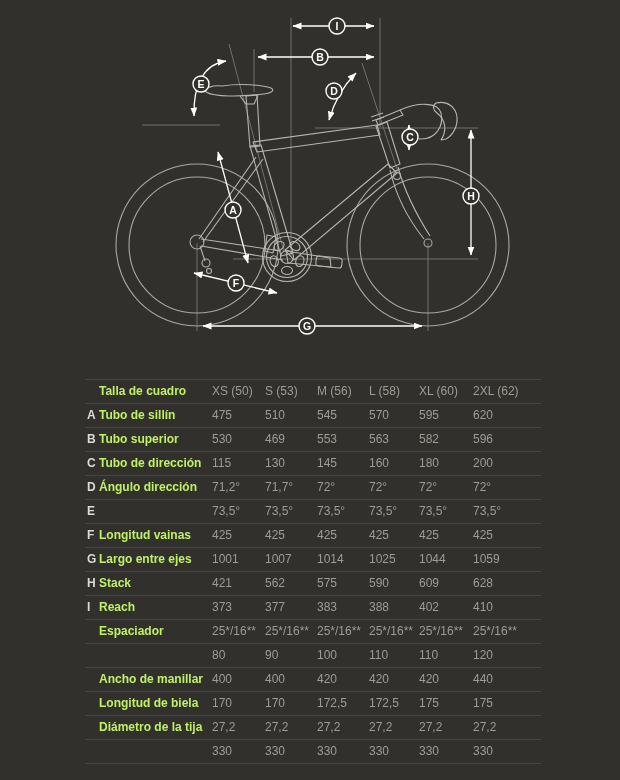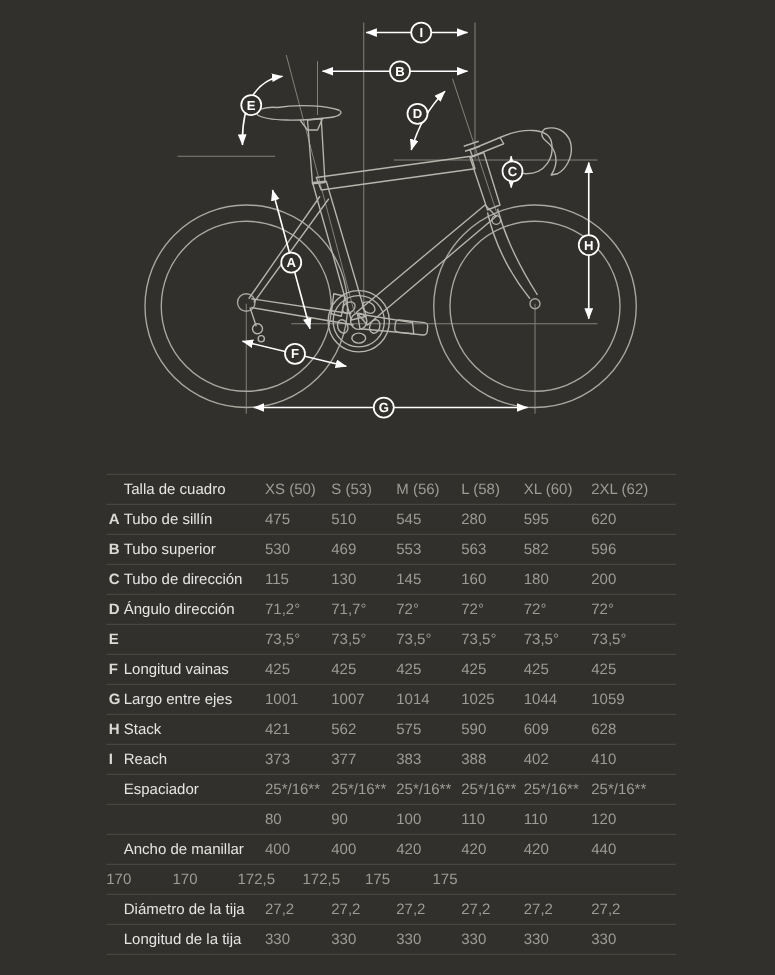--- a/index.html
+++ b/index.html
@@ -26,7 +26,7 @@
   .cell{flex:0 0 auto;overflow:hidden;}
   .c-label{width:125px;display:flex;padding-left:2px;}
   .letter{width:12px;color:#dcdbd6;font-weight:bold;}
-  .name{color:#e5e5e5;font-weight:normal;}
+  .name{color:#bef264;font-weight:bold;}
   .c1{width:53px;} .c2{width:52px;} .c3{width:52px;}
   .c4{width:50px;} .c5{width:54px;} .c6{width:68px;}
   .c-val,.c-size{color:#9d9c95;}

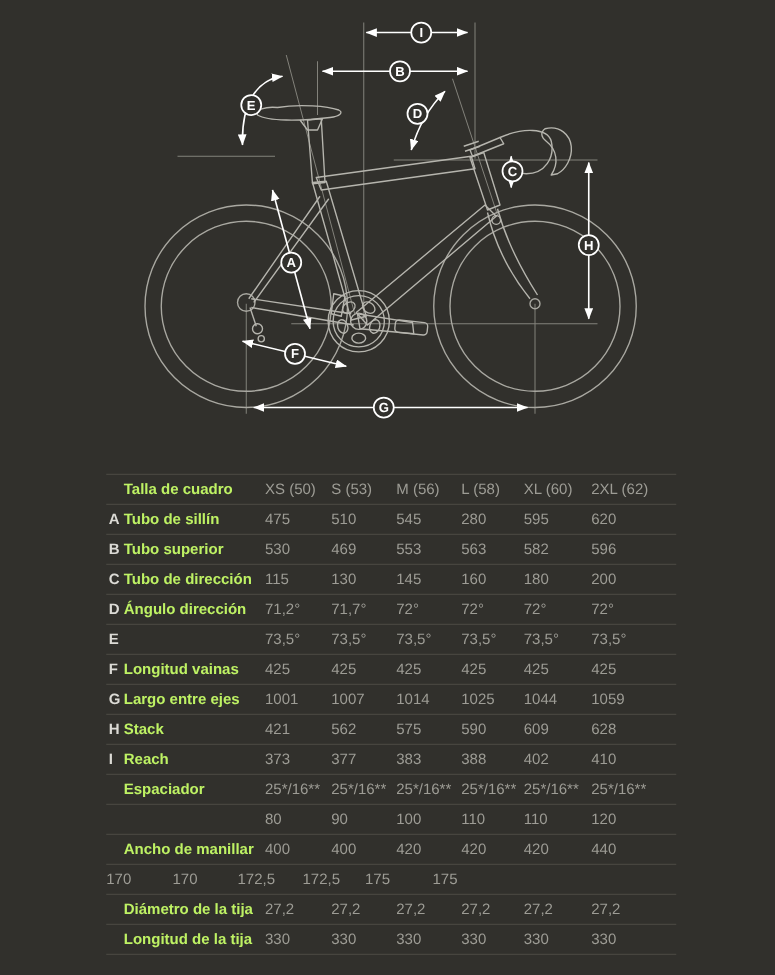--- a/index.html
+++ b/index.html
@@ -174,7 +174,7 @@
       <div class="cell c-val c1">475</div>
       <div class="cell c-val c2">510</div>
       <div class="cell c-val c3">545</div>
-      <div class="cell c-val c4">280</div>
+      <div class="cell c-val c4">570</div>
       <div class="cell c-val c5">595</div>
       <div class="cell c-val c6">620</div>
     </div>

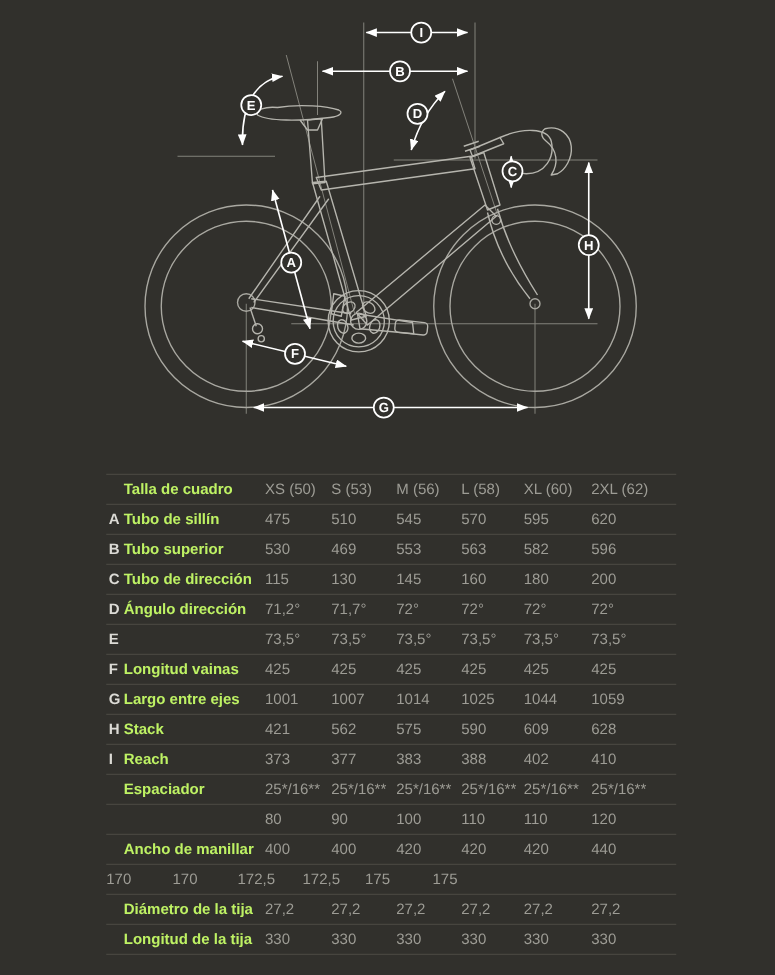--- a/index.html
+++ b/index.html
@@ -309,6 +309,10 @@
       <div class="cell c-val c6">440</div>
     </div>
     <div class="g-row">
+      <div class="cell c-label">
+        <span class="letter"></span>
+        <span class="name">Longitud de biela</span>
+      </div>
       <div class="cell c-val c1">170</div>
       <div class="cell c-val c2">170</div>
       <div class="cell c-val c3">172,5</div>

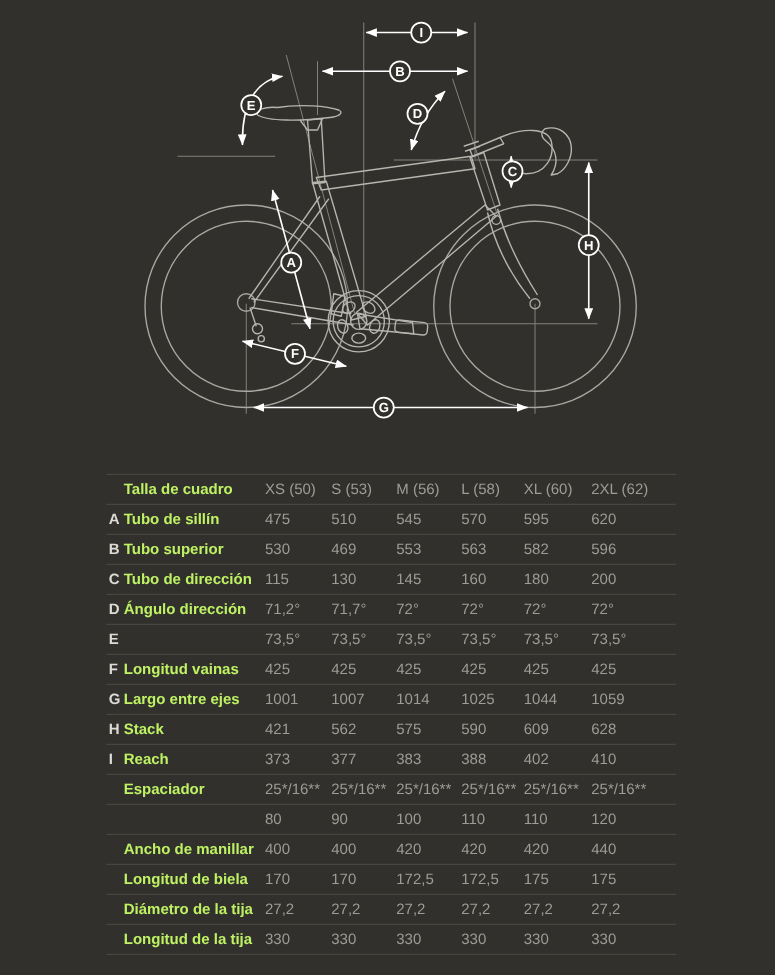--- a/index.html
+++ b/index.html
@@ -335,7 +335,6 @@
     <div class="g-row">
       <div class="cell c-label">
         <span class="letter"></span>
-        <span class="name">Longitud de la tija</span>
       </div>
       <div class="cell c-val c1">330</div>
       <div class="cell c-val c2">330</div>

